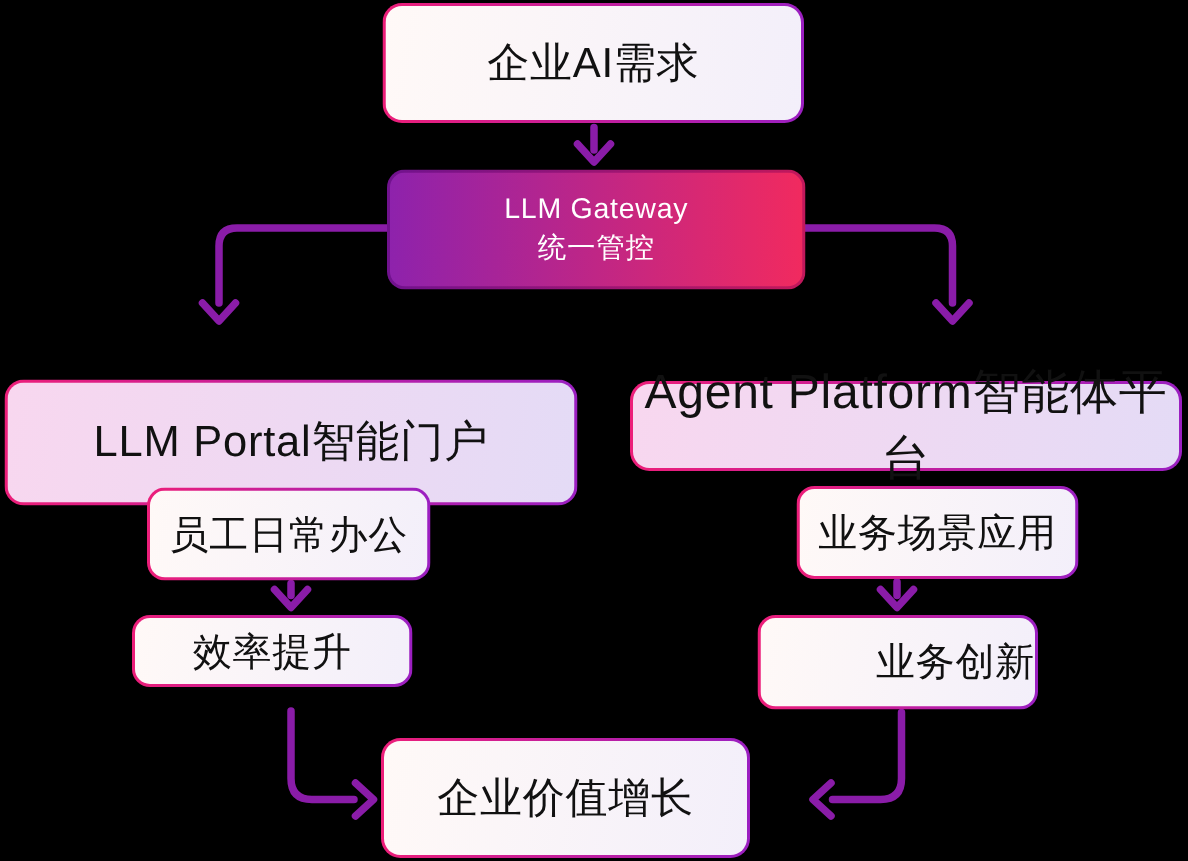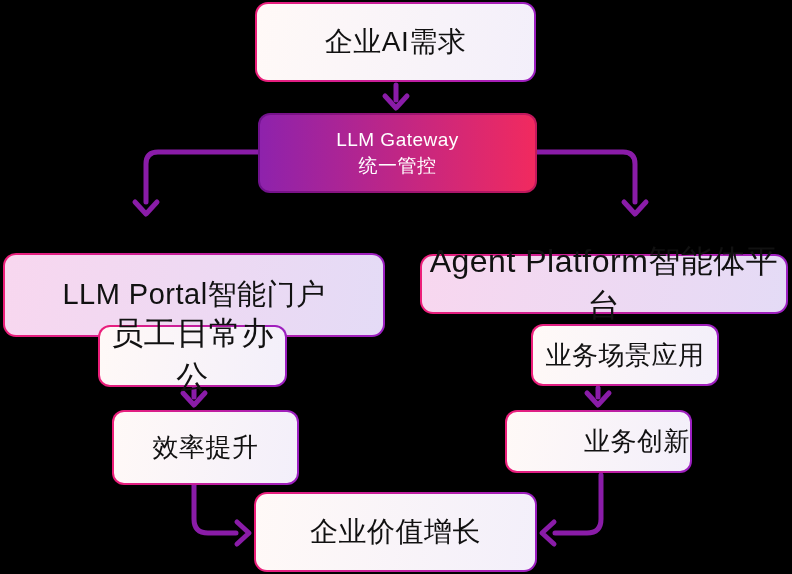--- a/index.html
+++ b/index.html
@@ -68,7 +68,7 @@
   .n-gateway    { left: 258px; top: 113px; width: 279px; height: 80px; font-size: 19px; border-radius: 12px; }
   .n-portal     { left: 3px;   top: 221px; width: 382px; height: 84px; font-size: 29px; }
   .n-agent      { left: 420px; top: 222px; width: 368px; height: 60px; font-size: 32px; }
-  .n-office     { left: 98px;  top: 325px; width: 189px; height: 62px; font-size: 32px; border-radius: 12px; text-align: center; }
+  .n-office     { left: 98px;  top: 325px; width: 189px; height: 62px; font-size: 26px; border-radius: 12px; text-align: center; }
   .n-efficiency { left: 112px; top: 410px; width: 187px; height: 75px; font-size: 26px; border-radius: 12px; }
   .n-scenario   { left: 504px; top: 324px; width: 188px; height: 62px; font-size: 26px; border-radius: 12px; margin-left: 27px; }
   .n-innovation { left: 505px; top: 410px; width: 187px; height: 63px; font-size: 26px; border-radius: 12px; align-items: flex-end; }

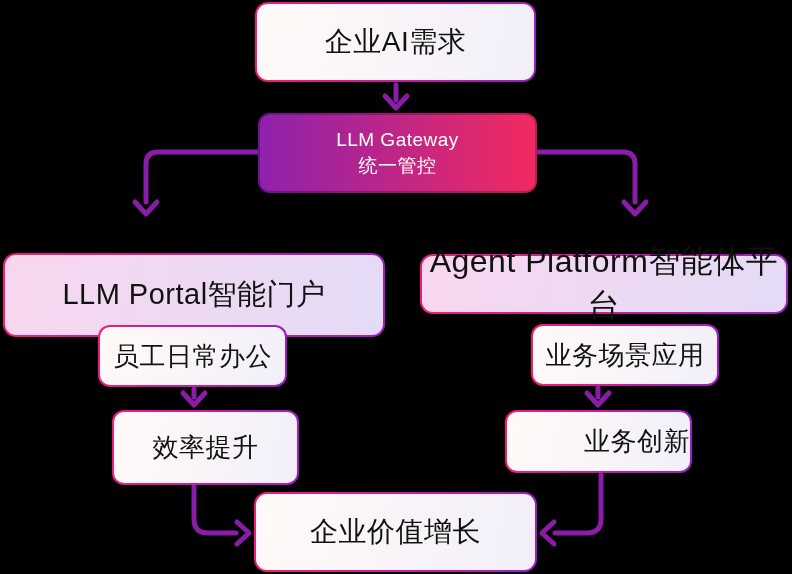--- a/index.html
+++ b/index.html
@@ -69,7 +69,7 @@
   .n-portal     { left: 3px;   top: 221px; width: 382px; height: 84px; font-size: 29px; }
   .n-agent      { left: 420px; top: 222px; width: 368px; height: 60px; font-size: 32px; }
   .n-office     { left: 98px;  top: 325px; width: 189px; height: 62px; font-size: 26px; border-radius: 12px; text-align: center; }
-  .n-efficiency { left: 112px; top: 410px; width: 187px; height: 75px; font-size: 26px; border-radius: 12px; }
+  .n-efficiency { left: 88px; top: 410px; width: 187px; height: 48px; font-size: 26px; border-radius: 12px; }
   .n-scenario   { left: 504px; top: 324px; width: 188px; height: 62px; font-size: 26px; border-radius: 12px; margin-left: 27px; }
   .n-innovation { left: 505px; top: 410px; width: 187px; height: 63px; font-size: 26px; border-radius: 12px; align-items: flex-end; }
   .n-value      { left: 254px; top: 492px; width: 283px; height: 80px; font-size: 28px; }

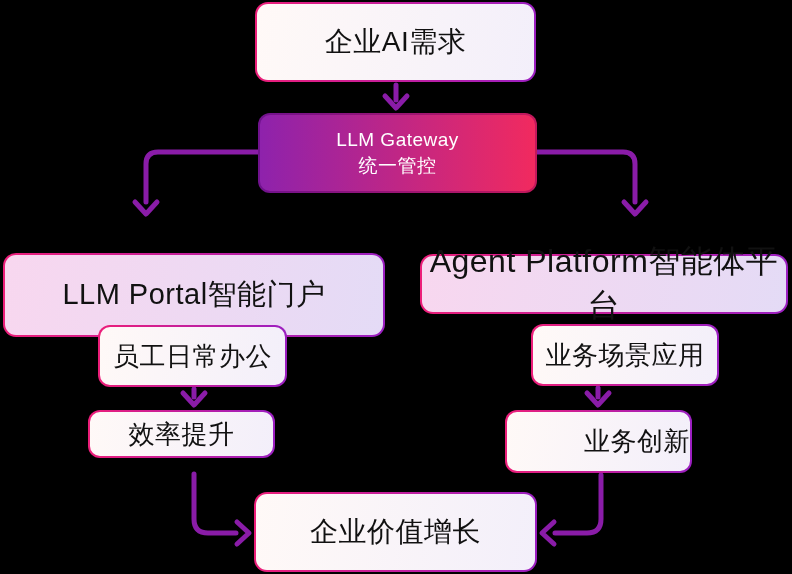--- a/index.html
+++ b/index.html
@@ -72,7 +72,7 @@
   .n-efficiency { left: 88px; top: 410px; width: 187px; height: 48px; font-size: 26px; border-radius: 12px; }
   .n-scenario   { left: 504px; top: 324px; width: 188px; height: 62px; font-size: 26px; border-radius: 12px; margin-left: 27px; }
   .n-innovation { left: 505px; top: 410px; width: 187px; height: 63px; font-size: 26px; border-radius: 12px; align-items: flex-end; }
-  .n-value      { left: 254px; top: 492px; width: 283px; height: 80px; font-size: 28px; }
+  .n-value      { left: 254px; top: 492px; width: 246px; height: 80px; font-size: 28px; }
 </style>
 </head>
 <body>

